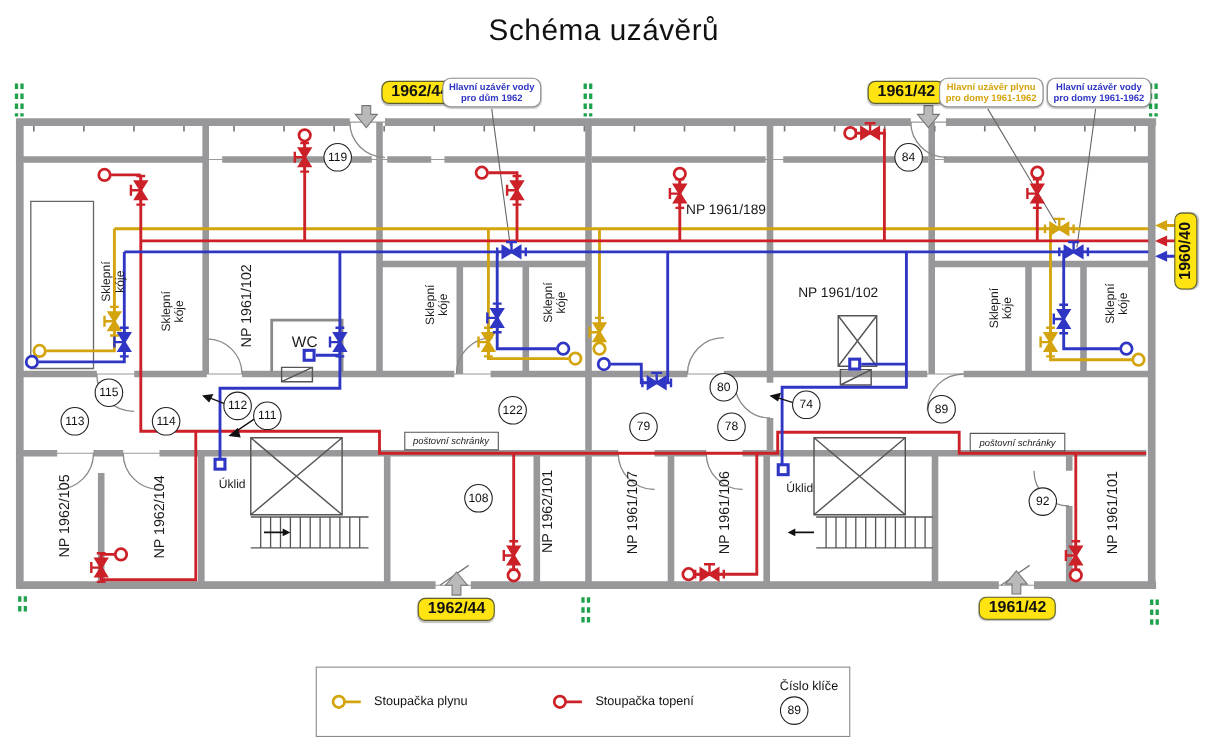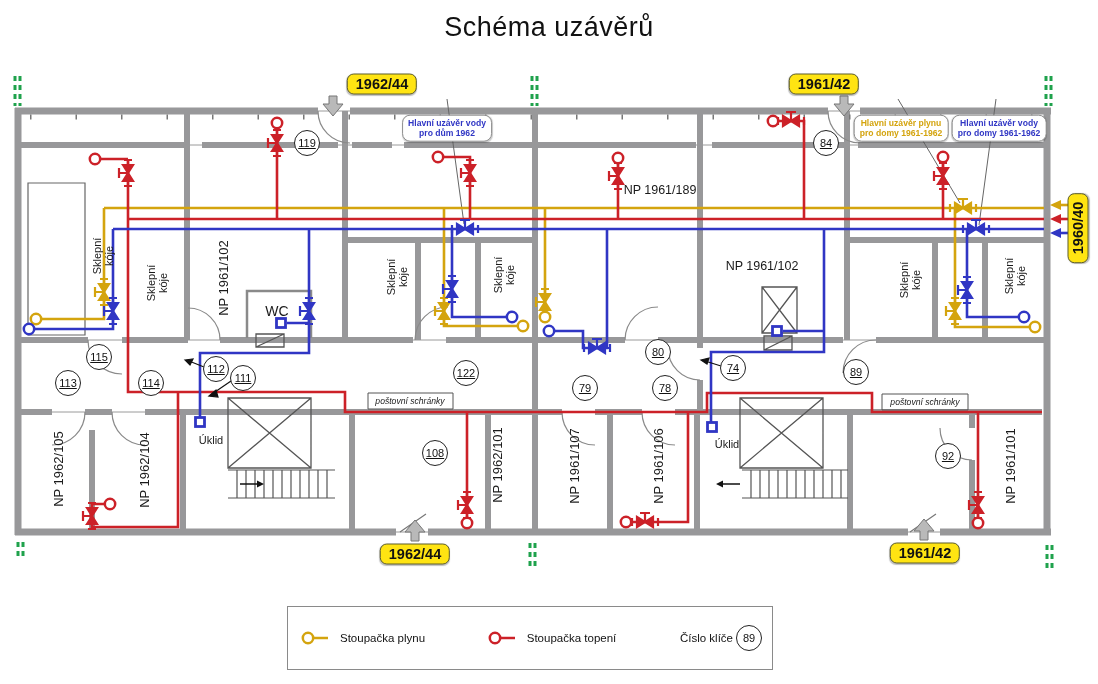--- a/index.html
+++ b/index.html
@@ -13,7 +13,7 @@
   .badge.rot{transform:translate(-50%,-50%) rotate(-90deg);}
   .callout{position:absolute;transform:translate(-50%,-50%);background:#fff;border:1.3px solid #8f8f8f;
            border-radius:8px;padding:2px 5px;font-size:8.6px;font-weight:700;line-height:1.2;text-align:center;
-           white-space:pre-line;box-shadow:0 1px 1px rgba(0,0,0,.2);margin-top:44px;}
+           white-space:pre-line;box-shadow:0 1px 1px rgba(0,0,0,.2);}
   .room{position:absolute;transform:translate(-50%,-50%);color:#1a1a1a;text-align:center;line-height:1.05;white-space:pre-line;}
   .room.rot{transform:translate(-50%,-50%) rotate(-90deg);}
   .key{position:absolute;transform:translate(-50%,-50%);width:24px;height:24px;border:1.4px solid #222;border-radius:50%;

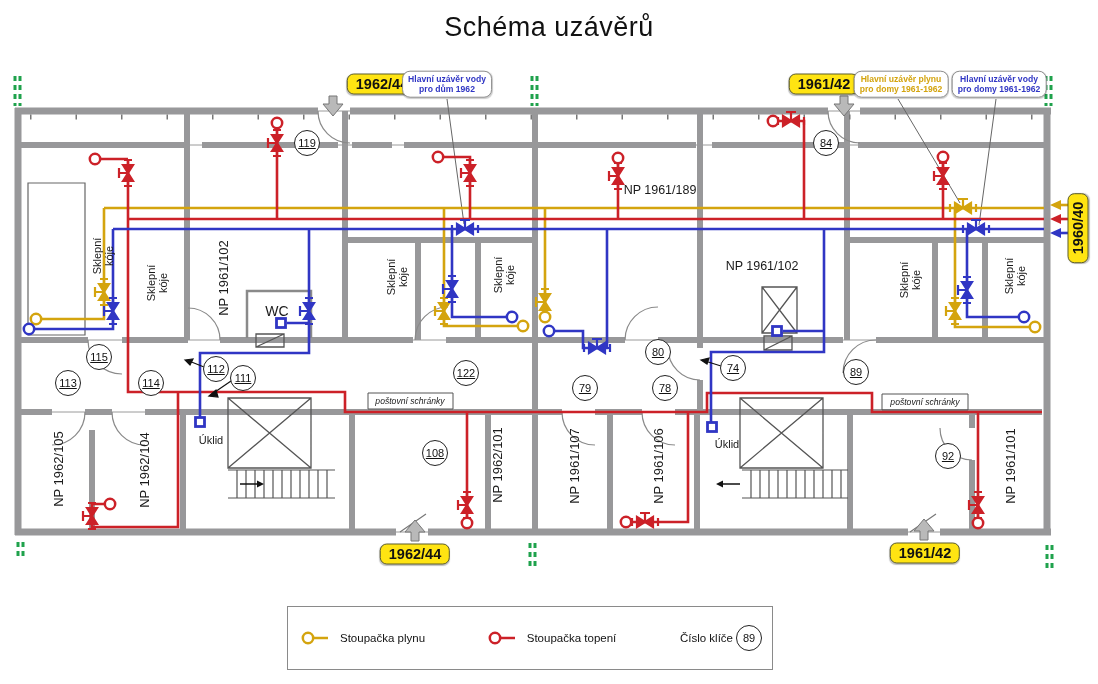--- a/index.html
+++ b/index.html
@@ -17,7 +17,7 @@
   .room{position:absolute;transform:translate(-50%,-50%);color:#1a1a1a;text-align:center;line-height:1.05;white-space:pre-line;}
   .room.rot{transform:translate(-50%,-50%) rotate(-90deg);}
   .key{position:absolute;transform:translate(-50%,-50%);width:24px;height:24px;border:1.4px solid #222;border-radius:50%;
-       background:#fff;font-size:11px;color:#111;display:flex;align-items:center;justify-content:center;text-decoration:underline;}
+       background:#fff;font-size:11px;color:#111;display:flex;align-items:center;justify-content:center;}
   .mailbox{position:absolute;transform:translate(-50%,-50%);font-size:8.6px;font-style:italic;color:#222;white-space:nowrap;}
   #legend{position:absolute;left:287px;top:606px;width:486px;height:64px;border:1.2px solid #8a8a8a;background:#fff;
           display:flex;align-items:center;padding:0 10px;box-sizing:border-box;gap:4px;}

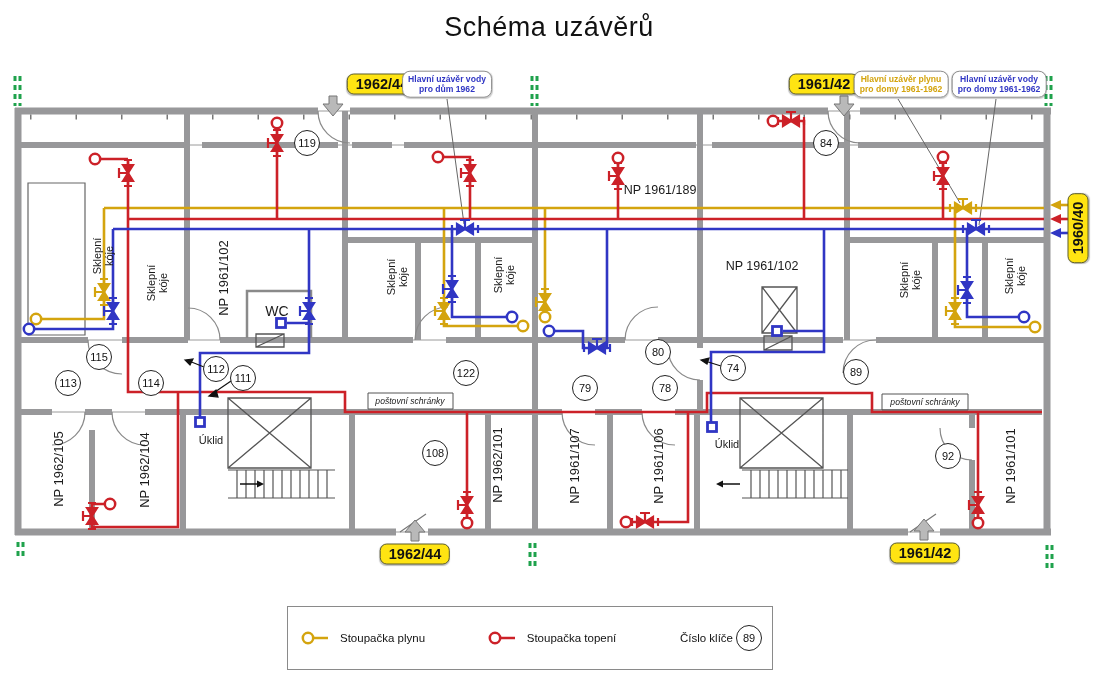--- a/index.html
+++ b/index.html
@@ -23,7 +23,7 @@
           display:flex;align-items:center;padding:0 10px;box-sizing:border-box;gap:4px;}
   .lcol{display:flex;flex-direction:column;justify-content:center;gap:4px;flex:1 1 auto;}
   .lrow{display:flex;align-items:center;gap:4px;font-size:11.5px;color:#111;white-space:nowrap;}
-  .lkey{display:flex;flex-direction:row;align-items:center;gap:3px;font-size:11.5px;color:#111;padding-left:6px;}
+  .lkey{display:flex;flex-direction:column;gap:3px;font-size:11.5px;color:#111;padding-left:6px;}
   .lkey .circ{width:24px;height:24px;border:1.4px solid #222;border-radius:50%;display:flex;align-items:center;justify-content:center;font-size:11px;}
 </style>
 </head>

